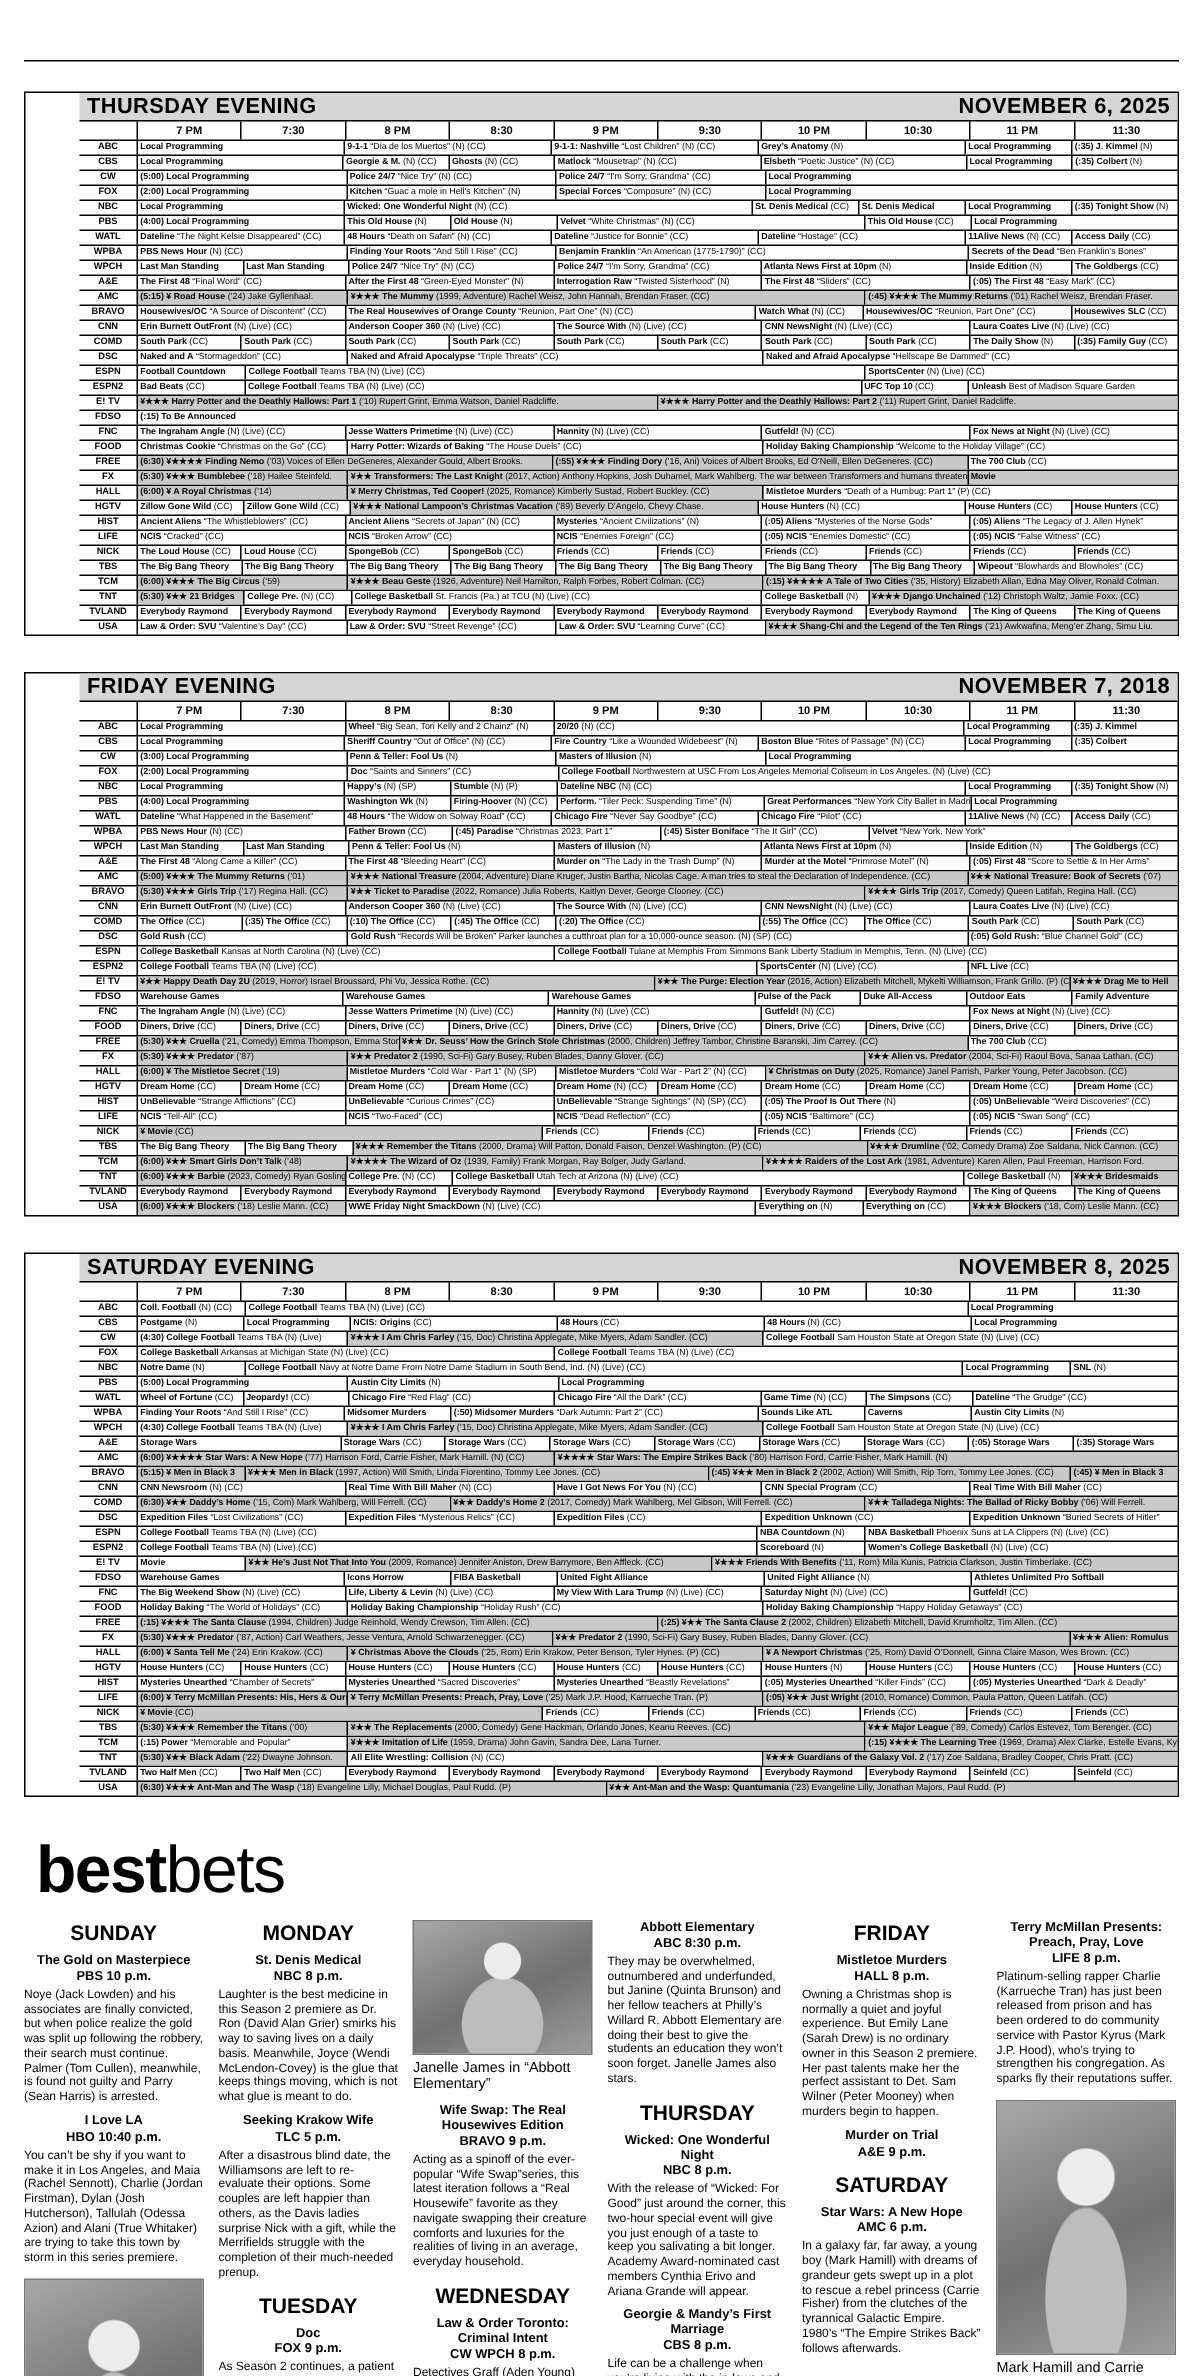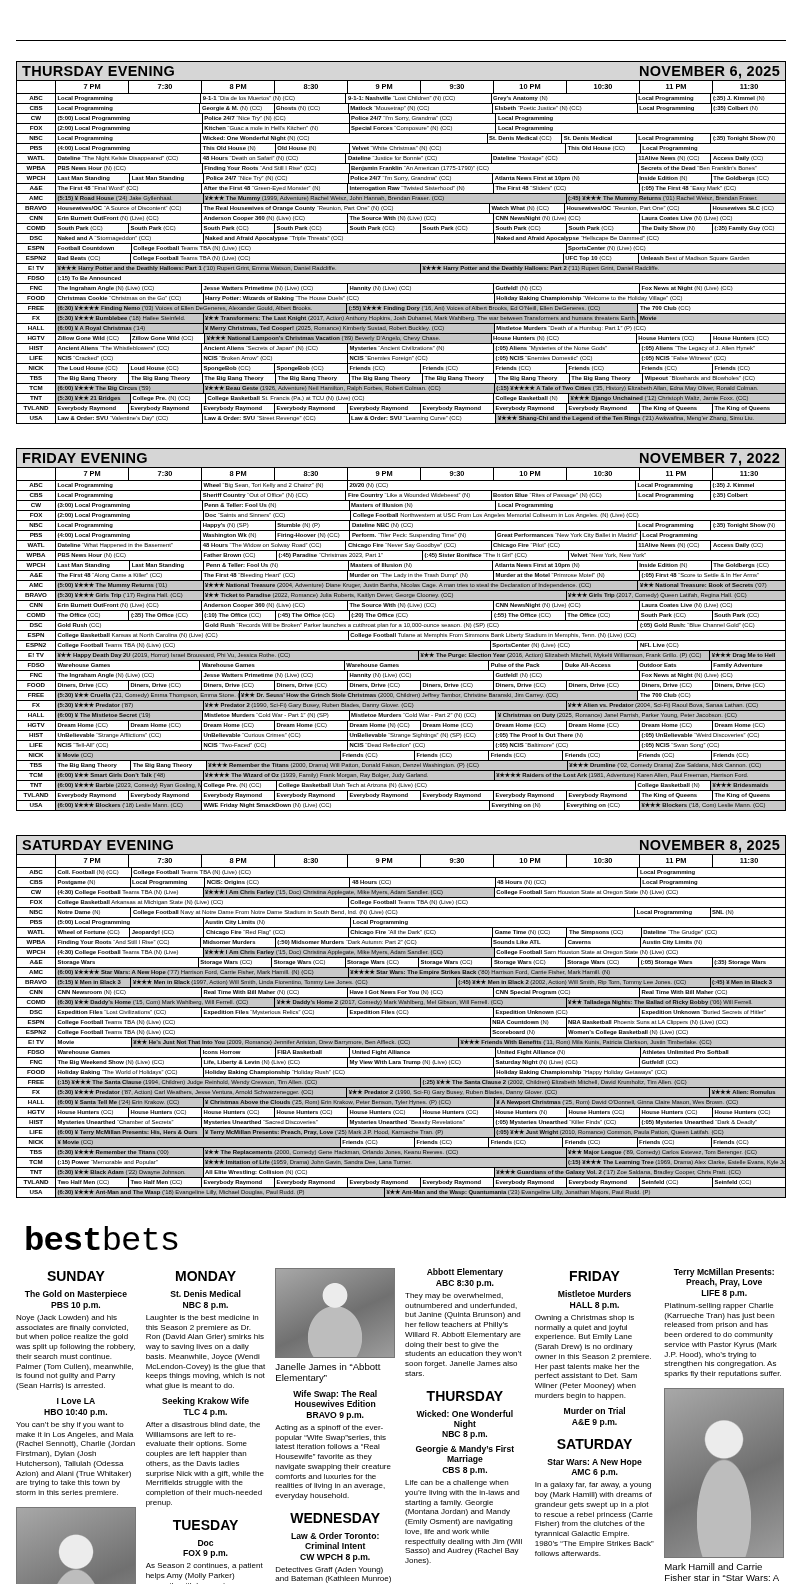--- a/index.html
+++ b/index.html
@@ -12,7 +12,7 @@
   .masthead .pg{font-size:13.5px;margin-left:2px;}
   .mastrule{border:none;border-top:1.7px solid #000;margin:6px 0 20px 0;}
   
-  .grid{border:1.3px solid #000;margin-bottom:24px;}
+  .grid{border:1.3px solid #000;margin-bottom:24px;padding-left:36px;}
   .gtitle{display:flex;justify-content:space-between;align-items:center;background:#d6d6d6;
           border-bottom:1.3px solid #000;padding:1px 5px;font-weight:bold;font-size:14.5px;letter-spacing:.3px;}
   .times{display:flex;border-bottom:1.3px solid #000;font-weight:bold;font-size:7.4px;height:12px;line-height:12px;text-align:center;}

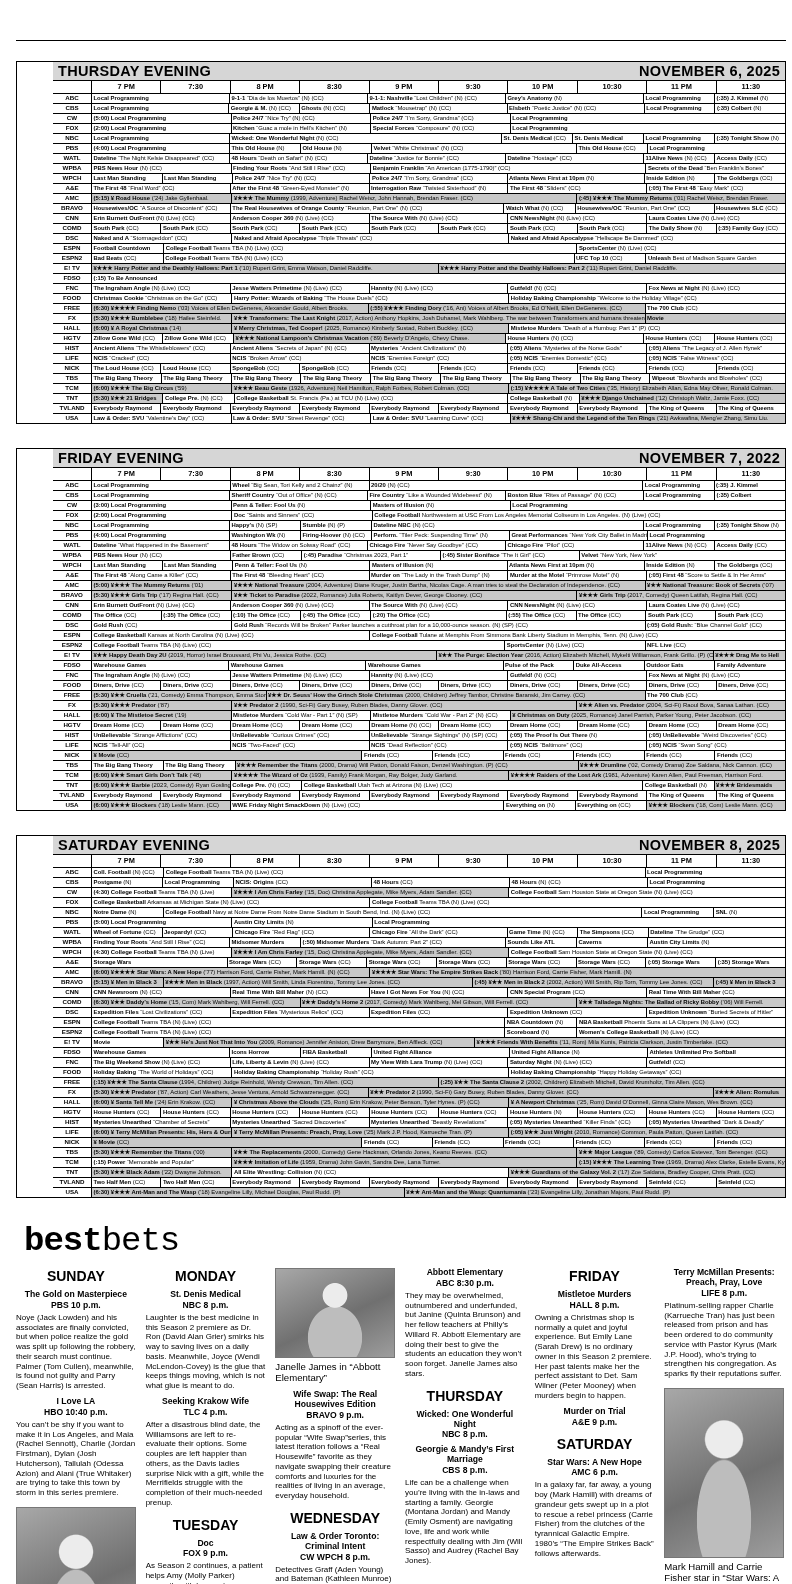--- a/index.html
+++ b/index.html
@@ -338,7 +338,7 @@
       <section class="grid">
         <div class="gtitle">
           <span>FRIDAY EVENING</span>
-          <span>NOVEMBER 7, 2022</span>
+          <span>NOVEMBER 7, 2018</span>
         </div>
         <div class="times">
           <div class="chsp"></div>

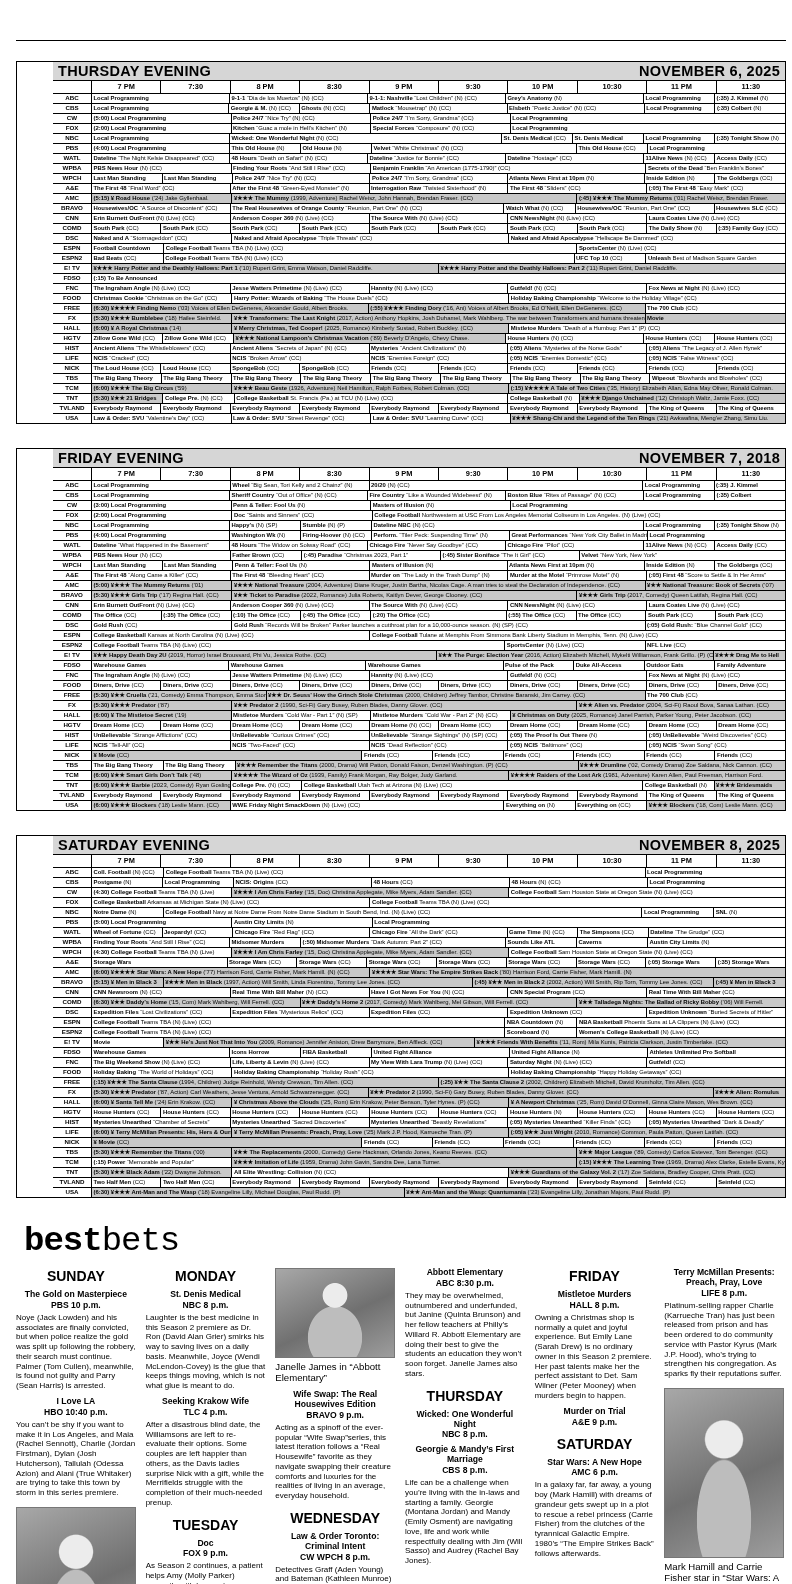--- a/index.html
+++ b/index.html
@@ -28,7 +28,7 @@
   .pc:last-child{border-right:none;}
   .pc.g{background:#c9c9c9;}
   
-  .bb-head{font-size:34px;font-weight:bold;letter-spacing:-1px;margin:0 0 8px 8px;font-family:Liberation Mono, monospace;}
+  .bb-head{font-size:44px;font-weight:bold;letter-spacing:-1px;margin:0 0 8px 8px;}
   .bb-head .light{font-weight:normal;}
   .bb-cols{display:flex;gap:10px;padding-right:2px;}
   .bb-col{flex:1 1 0px;min-width:0;}

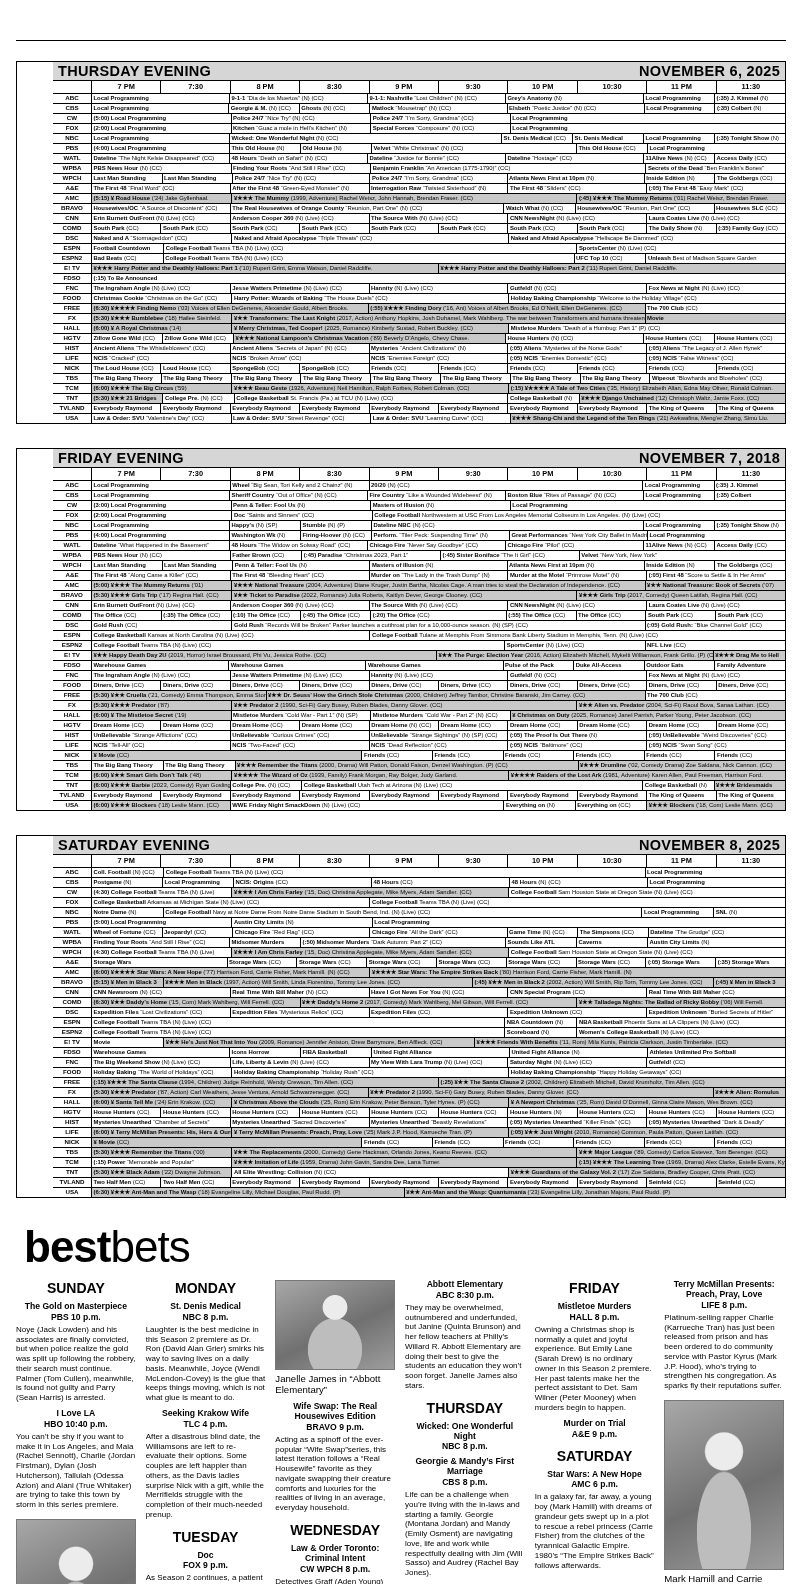--- a/index.html
+++ b/index.html
@@ -903,7 +903,7 @@
         <div class="bb-sub">NBC 8 p.m.</div>
         <div class="bb-text">Laughter is the best medicine in this Season 2 premiere as Dr. Ron (David Alan Grier) smirks his way to saving lives on a daily basis. Meanwhile, Joyce (Wendi McLendon-Covey) is the glue that keeps things moving, which is not what glue is meant to do.</div>
         <div class="bb-title">Seeking Krakow Wife</div>
-        <div class="bb-sub">TLC 4 p.m.</div>
+        <div class="bb-sub">TLC 5 p.m.</div>
         <div class="bb-text">After a disastrous blind date, the Williamsons are left to re-evaluate their options. Some couples are left happier than others, as the Davis ladies surprise Nick with a gift, while the Merrifields struggle with the completion of their much-needed prenup.</div>
         <div class="bb-day">TUESDAY</div>
         <div class="bb-title">Doc</div>

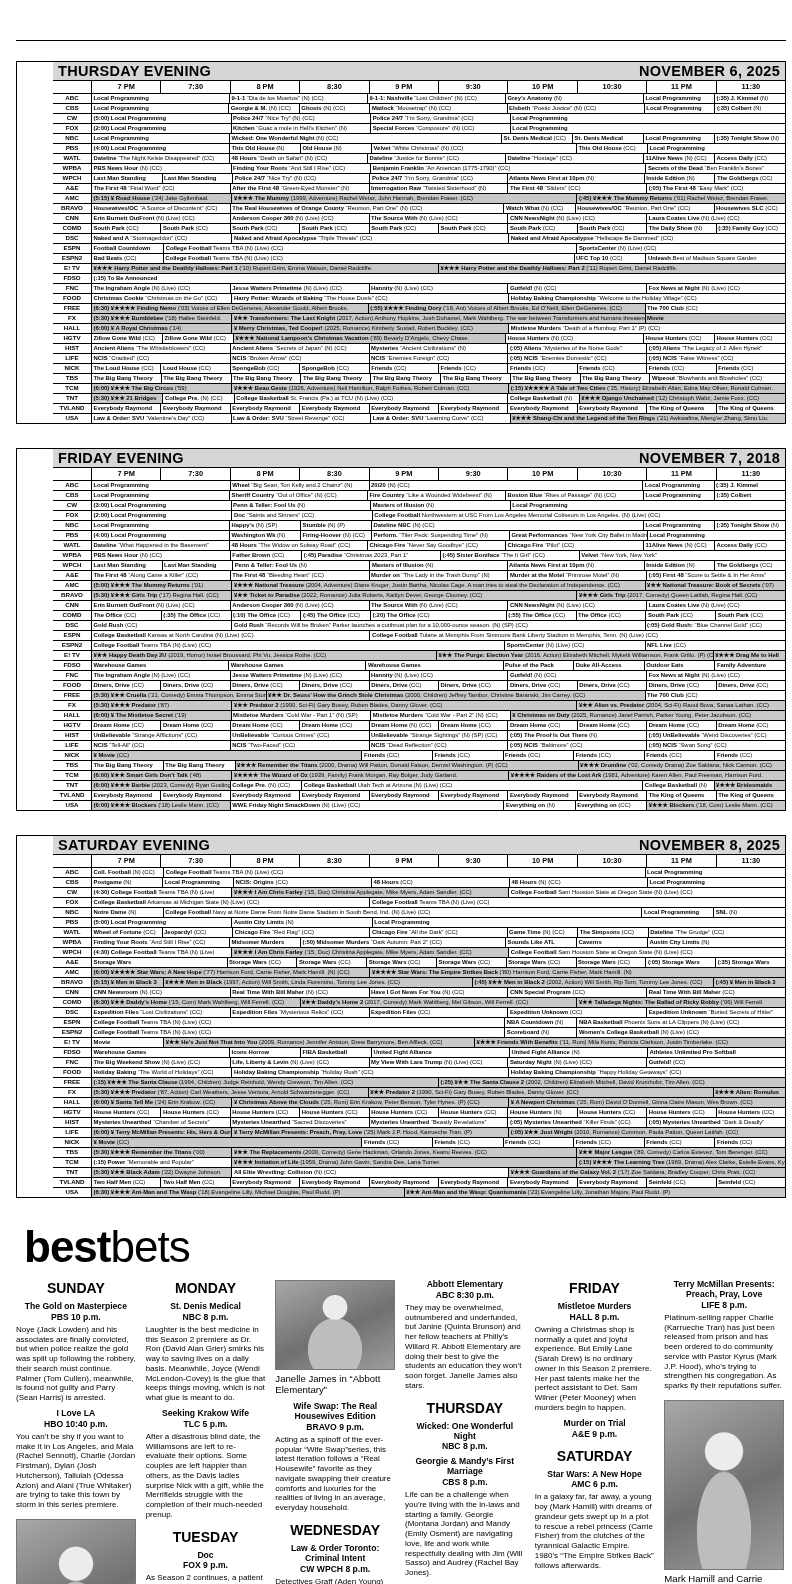--- a/index.html
+++ b/index.html
@@ -928,6 +928,7 @@
         <div class="bb-day">THURSDAY</div>
         <div class="bb-title">Wicked: One Wonderful Night</div>
         <div class="bb-sub">NBC 8 p.m.</div>
+        <div class="bb-text">With the release of “Wicked: For Good” just around the corner, this two-hour special event will give you just enough of a taste to keep you salivating a bit longer. Academy Award-nominated cast members Cynthia Erivo and Ariana Grande will appear.</div>
         <div class="bb-title">Georgie &amp; Mandy’s First Marriage</div>
         <div class="bb-sub">CBS 8 p.m.</div>
         <div class="bb-text">Life can be a challenge when you’re living with the in-laws and starting a family. Georgie (Montana Jordan) and Mandy (Emily Osment) are navigating love, life and work while respectfully dealing with Jim (Will Sasso) and Audrey (Rachel Bay Jones).</div>

